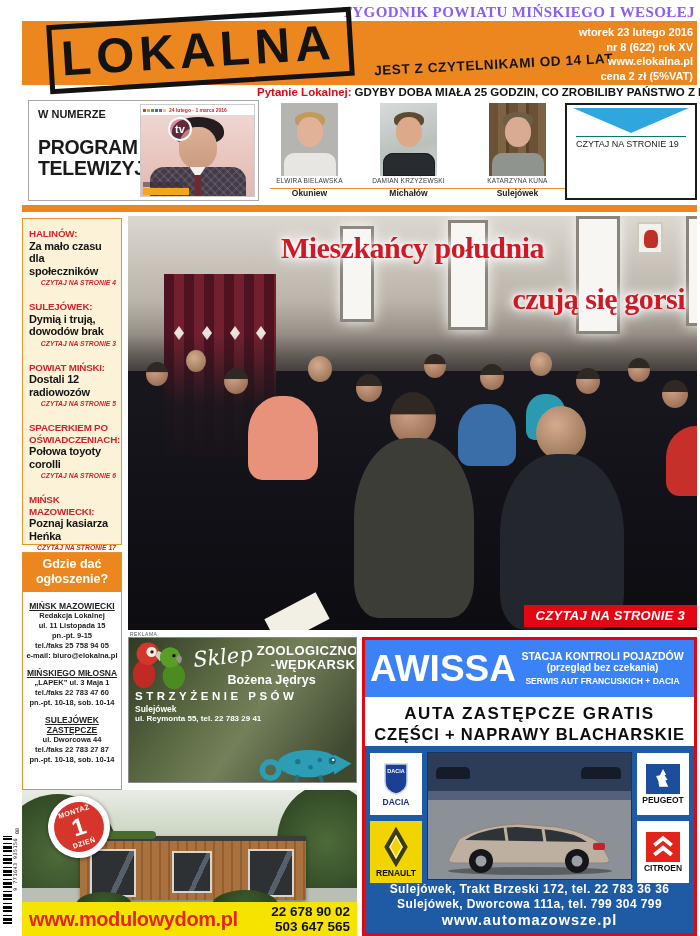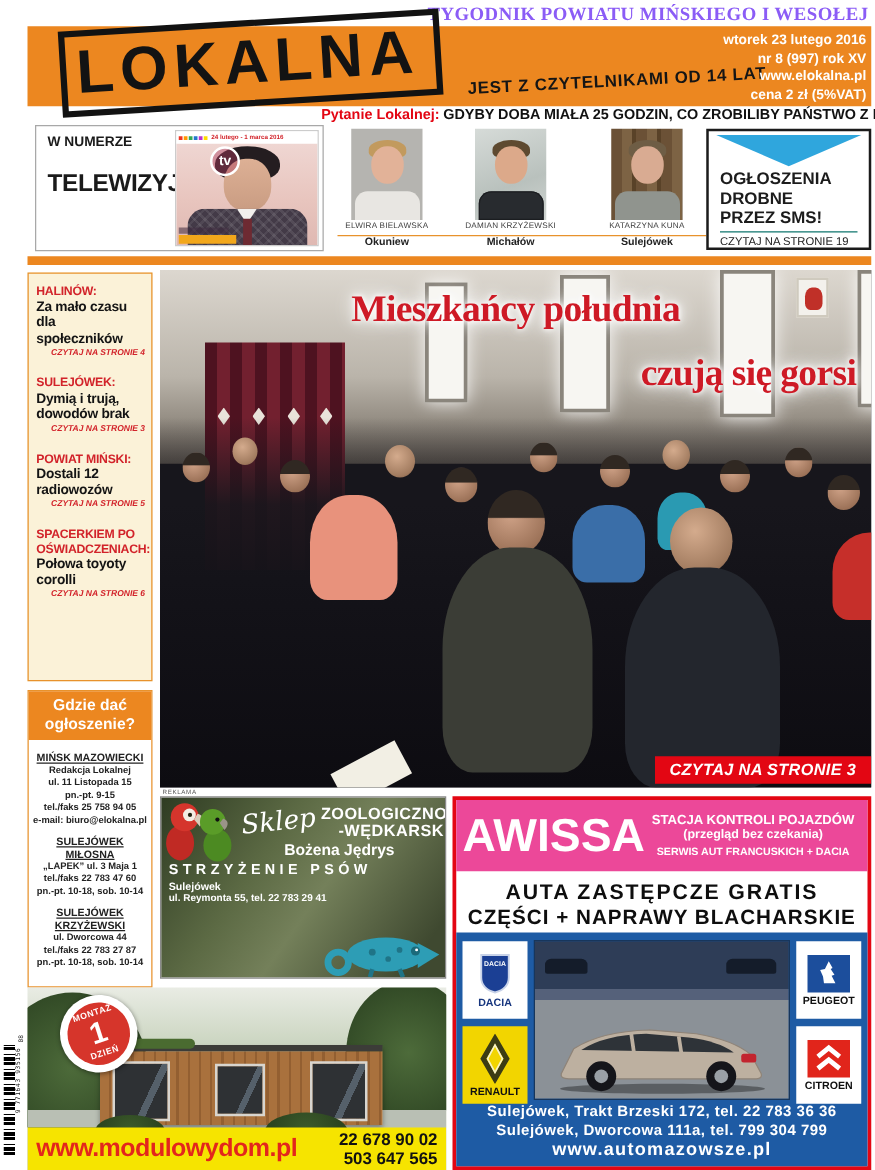--- a/index.html
+++ b/index.html
@@ -209,7 +209,7 @@
   <div class="slogan">JEST Z CZYTELNIKAMI OD 14 LAT</div>
   <div class="issue-info">
     <div>wtorek 23 lutego 2016</div>
-    <div>nr 8 (997) rok XV</div>
+    <div>nr 8 (622) rok XV</div>
     <div>www.elokalna.pl</div>
     <div>cena 2 zł (5%VAT)</div>
   </div>

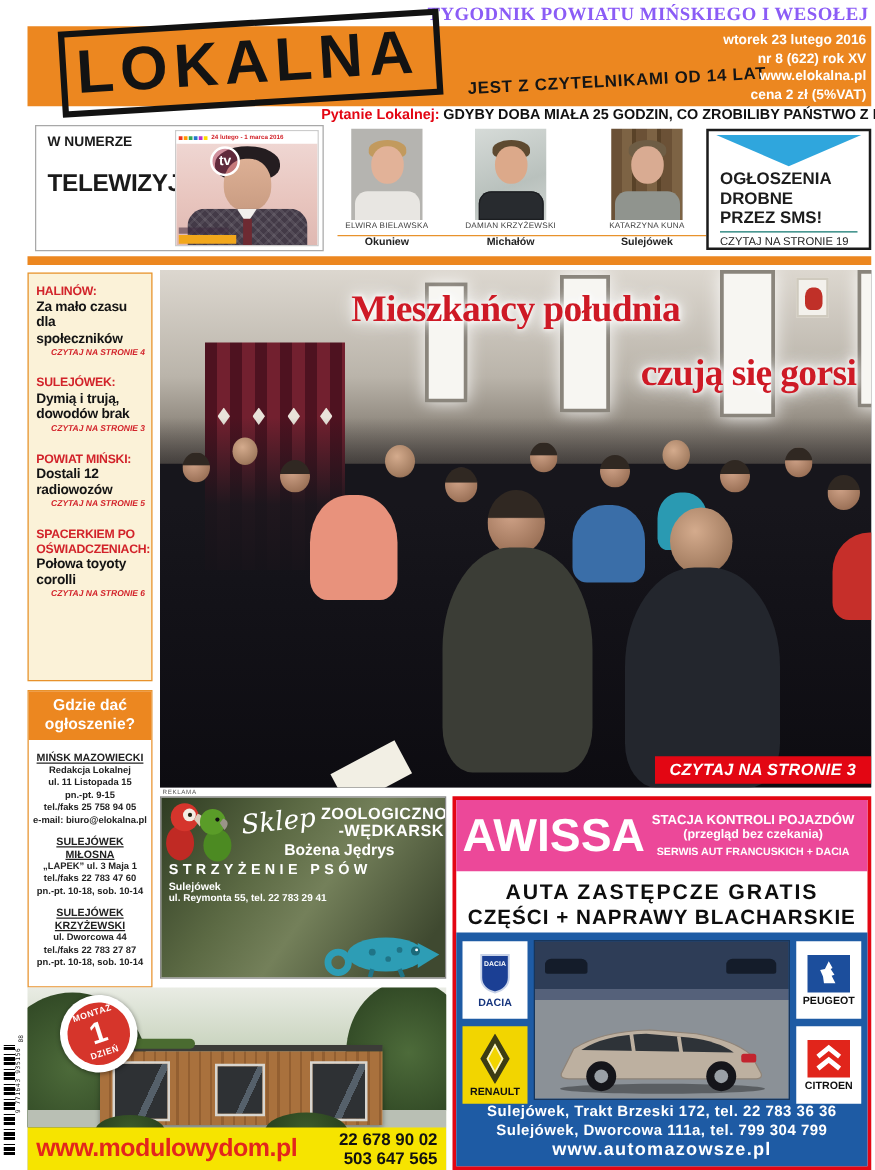--- a/index.html
+++ b/index.html
@@ -221,6 +221,7 @@
   <div class="wnumerze">
     <div class="wn-label">W NUMERZE</div>
     <div class="wn-title">
+      <div>PROGRAM</div>
       <div>TELEWIZYJNY</div>
     </div>
     <div class="tvcover">

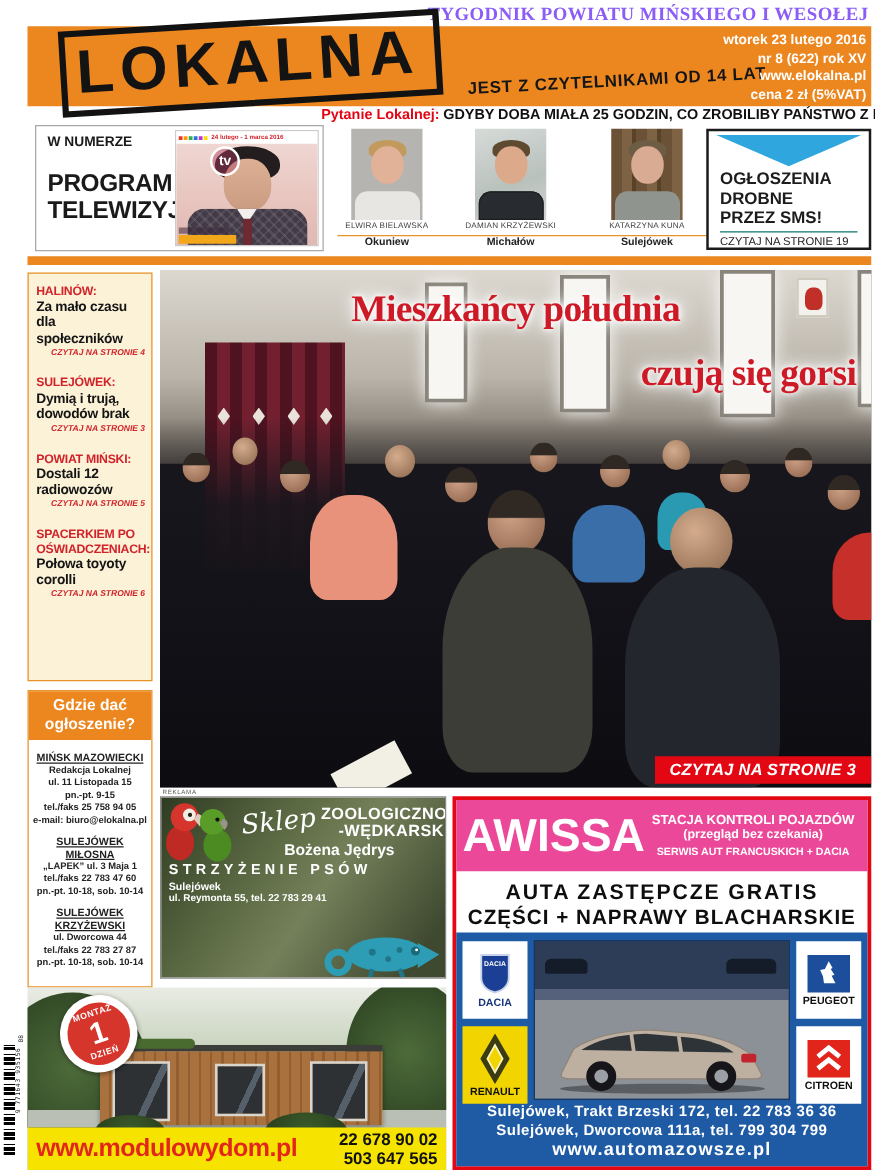--- a/index.html
+++ b/index.html
@@ -277,11 +277,6 @@
 
   <div class="smsbox">
     <div class="sms-tri"></div>
-    <div class="sms-text">
-      <div>OGŁOSZENIA</div>
-      <div>DROBNE</div>
-      <div>PRZEZ SMS!</div>
-    </div>
     <div class="sms-foot">CZYTAJ NA STRONIE 19</div>
   </div>
 

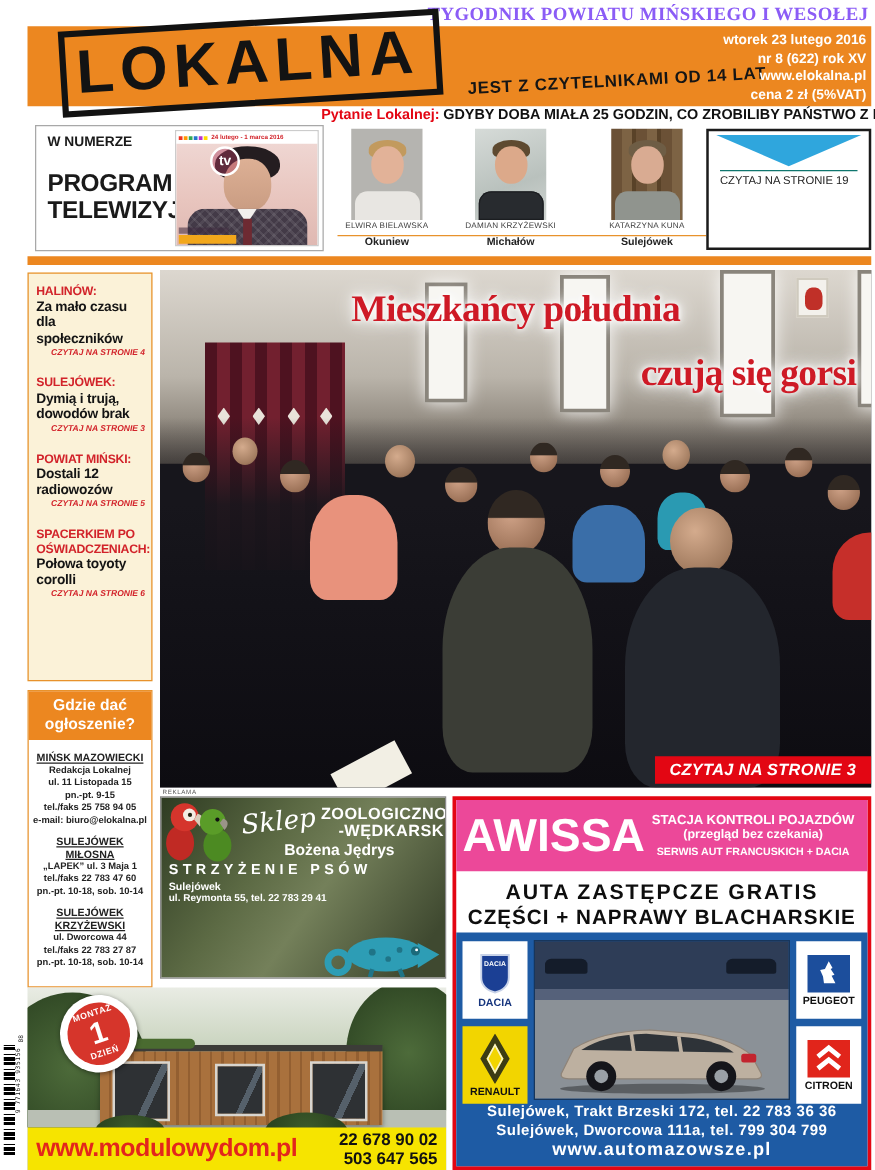--- a/index.html
+++ b/index.html
@@ -303,6 +303,11 @@
       <div class="sn-title">Połowa toyoty corolli</div>
       <div class="sn-ref">CZYTAJ NA STRONIE 6</div>
     </div>
+    <div class="sn-item">
+      <div class="sn-cat">MIŃSK MAZOWIECKI:</div>
+      <div class="sn-title">Poznaj kasiarza Heńka</div>
+      <div class="sn-ref">CZYTAJ NA STRONIE 17</div>
+    </div>
   </div>
 
   <div class="whereads">

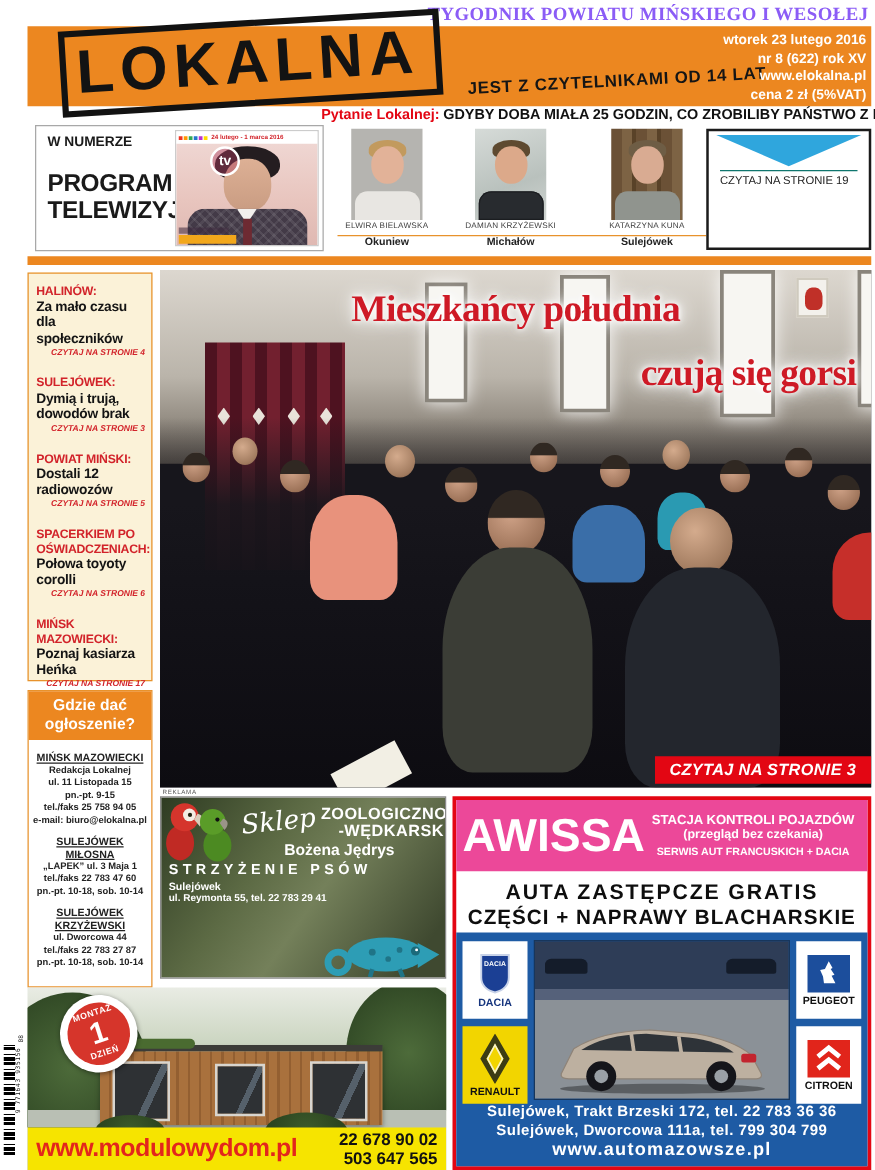--- a/index.html
+++ b/index.html
@@ -322,7 +322,7 @@
       <div class="wa-line">pn.-pt. 9-15</div>
       <div class="wa-line">tel./faks 25 758 94 05</div>
       <div class="wa-line">e-mail: biuro@elokalna.pl</div>
-      <div class="wa-name">SULEJÓWEK MIŁOSNA</div>
+      <div class="wa-name">MIŃSKIEGO MIŁOSNA</div>
       <div class="wa-line">„LAPEK” ul. 3 Maja 1</div>
       <div class="wa-line">tel./faks 22 783 47 60</div>
       <div class="wa-line">pn.-pt. 10-18, sob. 10-14</div>

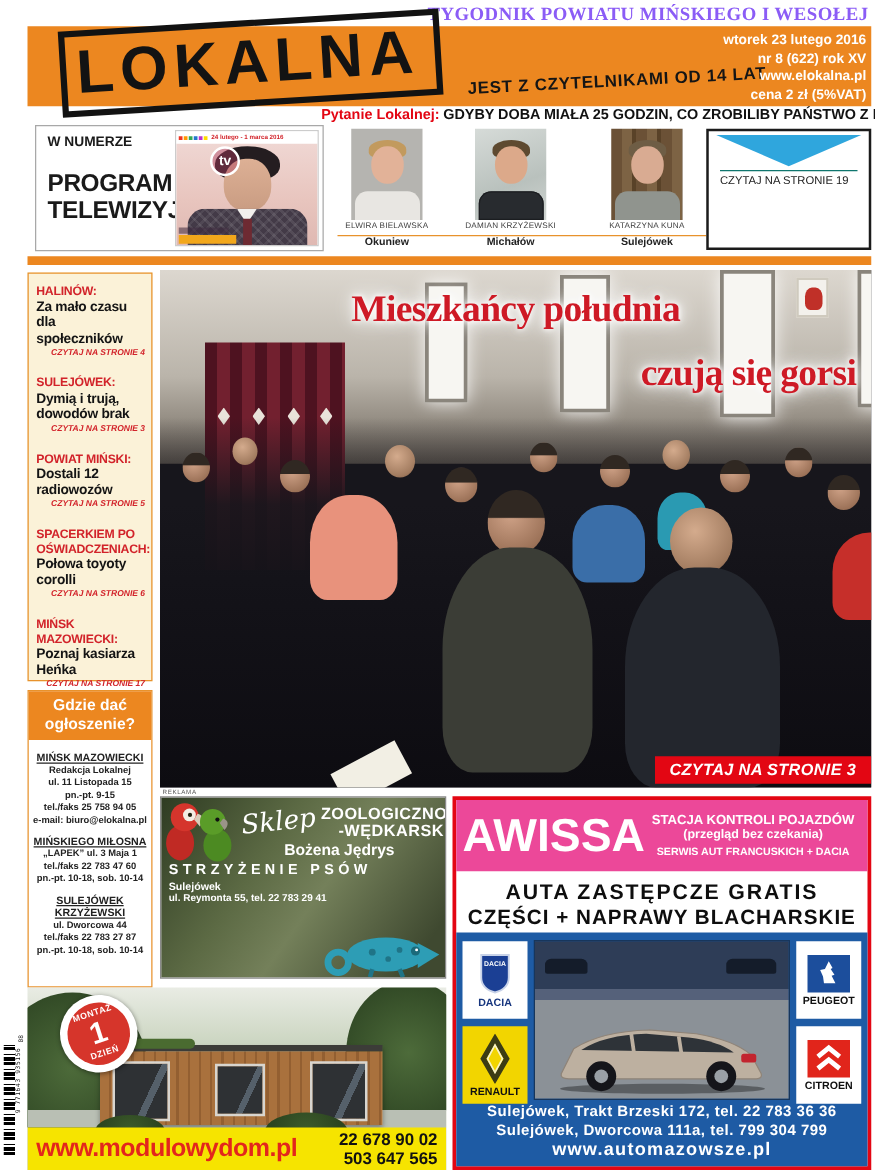--- a/index.html
+++ b/index.html
@@ -139,7 +139,7 @@
   
   .awissa { position:absolute; left:362px; top:637px; width:335px; height:299px;
     border:3px solid #E30613; background:#fff; }
-  .aw-head { background:#ec4899; color:#fff; height:57px; display:flex; align-items:center; padding:0 5px; }
+  .aw-head { background:#3b82f6; color:#fff; height:57px; display:flex; align-items:center; padding:0 5px; }
   .aw-brand { font-size:37px; font-weight:900; line-height:1; letter-spacing:0; flex:none; }
   .aw-subs { flex:1; text-align:center; font-weight:800; line-height:12.5px; }
   .aw-s1 { font-size:10.5px; } .aw-s2 { font-size:10px; } .aw-s3 { font-size:8.5px; }

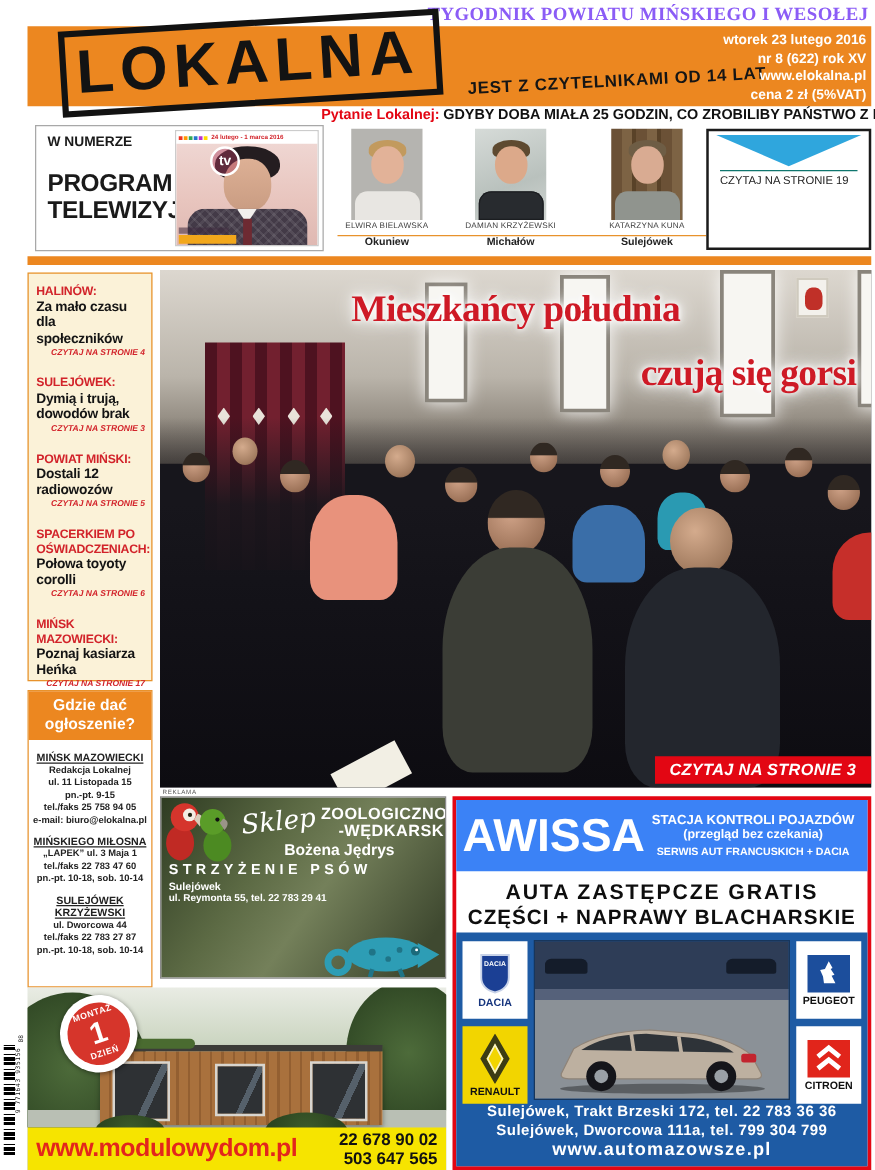--- a/index.html
+++ b/index.html
@@ -326,7 +326,7 @@
       <div class="wa-line">„LAPEK” ul. 3 Maja 1</div>
       <div class="wa-line">tel./faks 22 783 47 60</div>
       <div class="wa-line">pn.-pt. 10-18, sob. 10-14</div>
-      <div class="wa-name">SULEJÓWEK KRZYŻEWSKI</div>
+      <div class="wa-name">SULEJÓWEK ZASTĘPCZE</div>
       <div class="wa-line">ul. Dworcowa 44</div>
       <div class="wa-line">tel./faks 22 783 27 87</div>
       <div class="wa-line">pn.-pt. 10-18, sob. 10-14</div>

